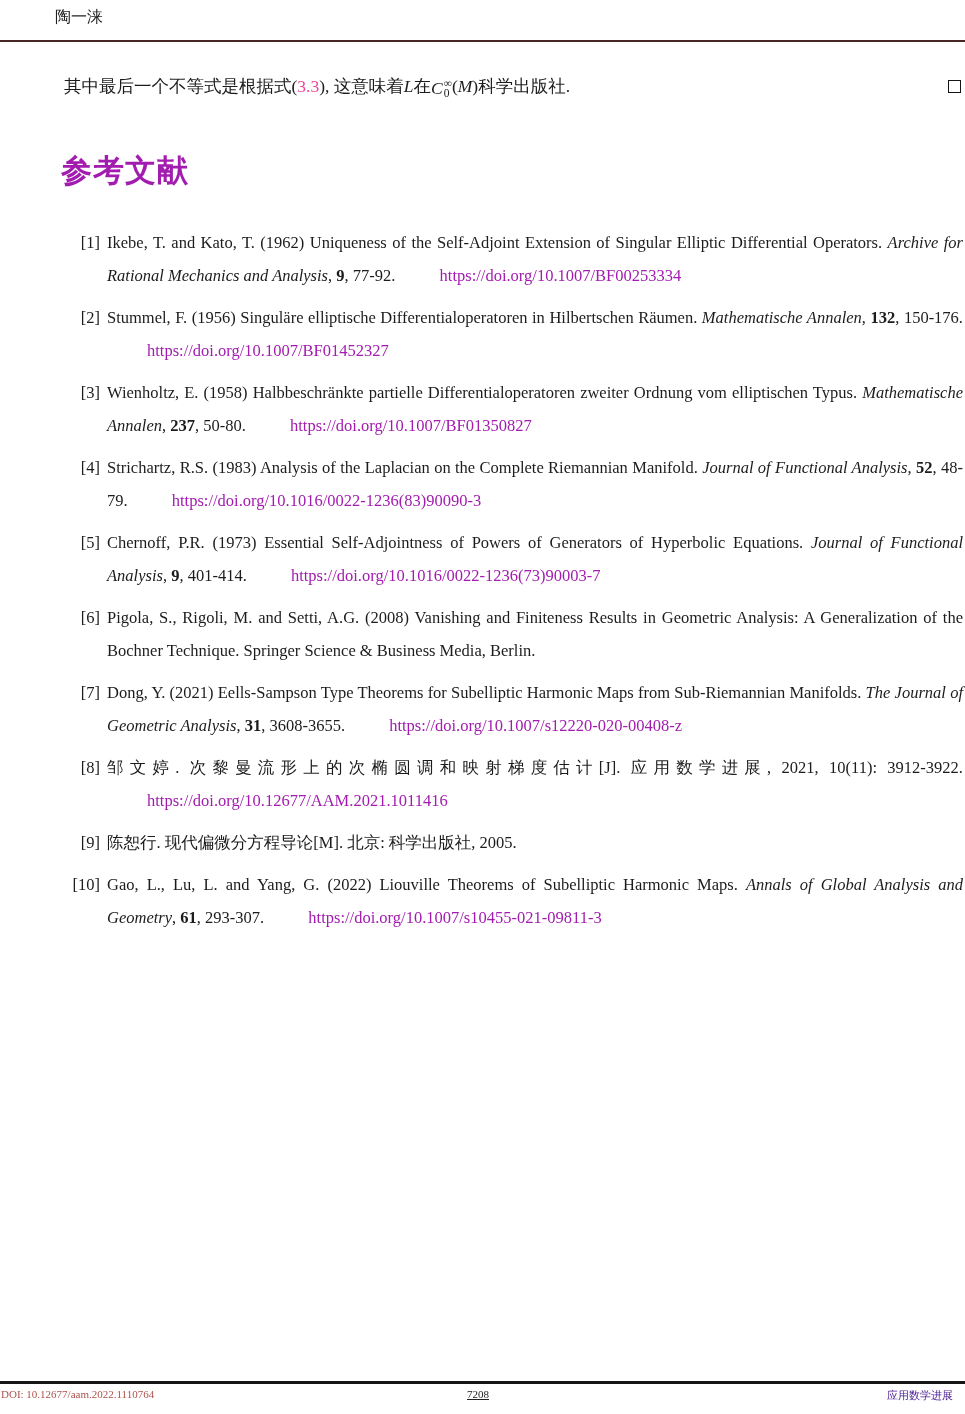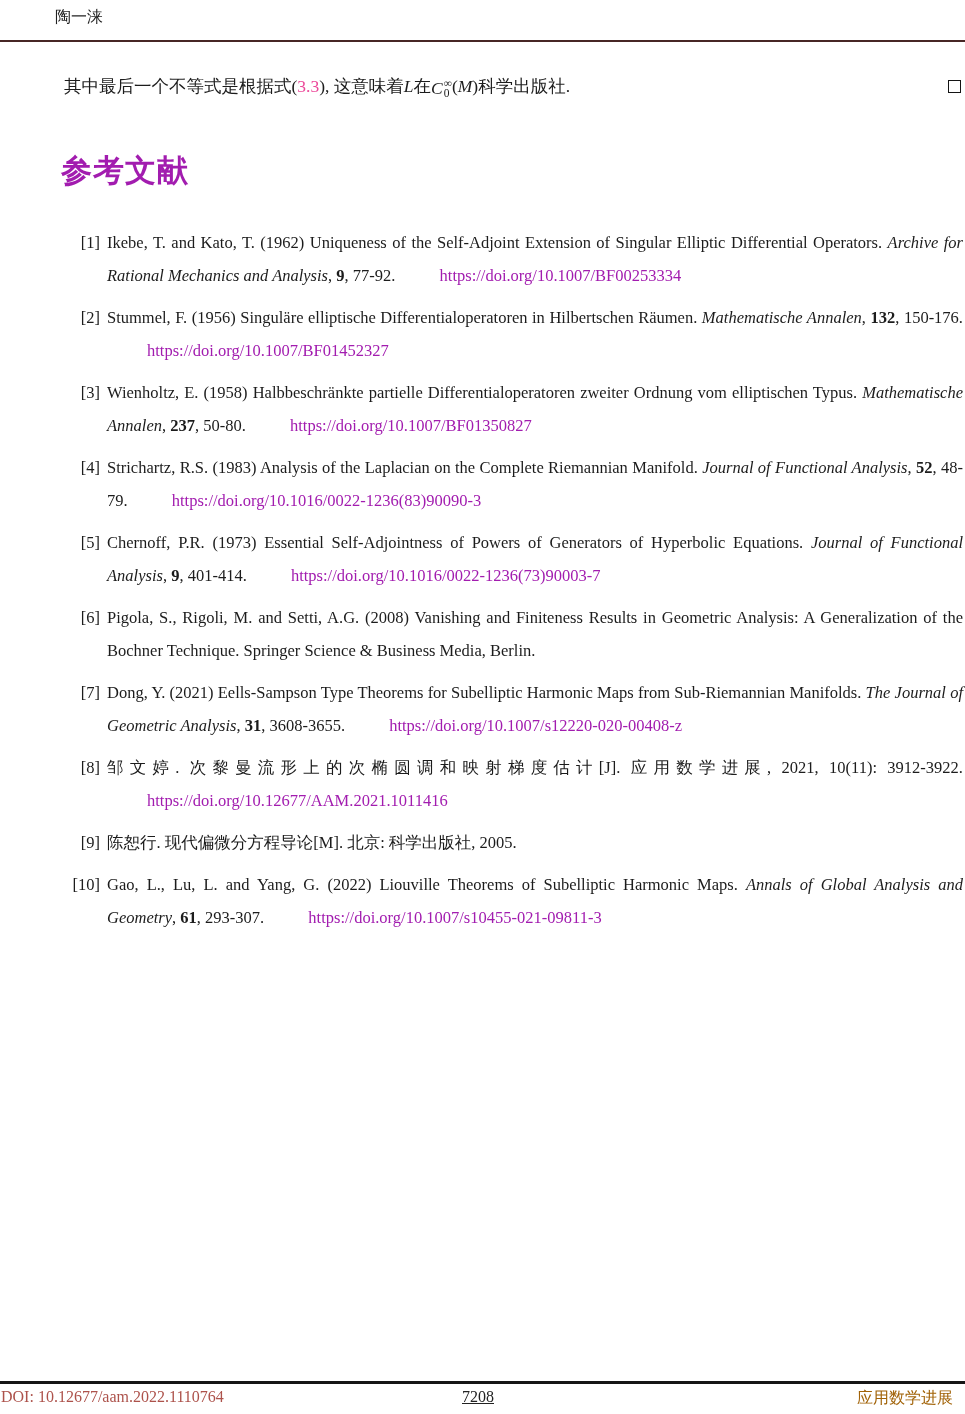--- a/index.html
+++ b/index.html
@@ -32,7 +32,7 @@
   .ss-sup{display:block;}
   .ss-sub{display:block;}
   .footer-rule{position:absolute;top:1381px;left:0;width:965px;height:2.5px;background:#161616;}
-  .footer{position:absolute;top:1388px;left:0;width:956px;height:24px;font-size:16px;}
+  .footer{position:absolute;top:1388px;left:0;width:956px;height:24px;font-size:11px;}
   .footer-doi{position:absolute;left:1px;top:0;color:#ad524b;text-decoration:none;}
   .footer-page{position:absolute;left:0;top:0;width:100%;text-align:center;color:#222;text-decoration:underline;}
   .footer-journal{position:absolute;right:3px;top:0;color:#a16207;text-decoration:none;}

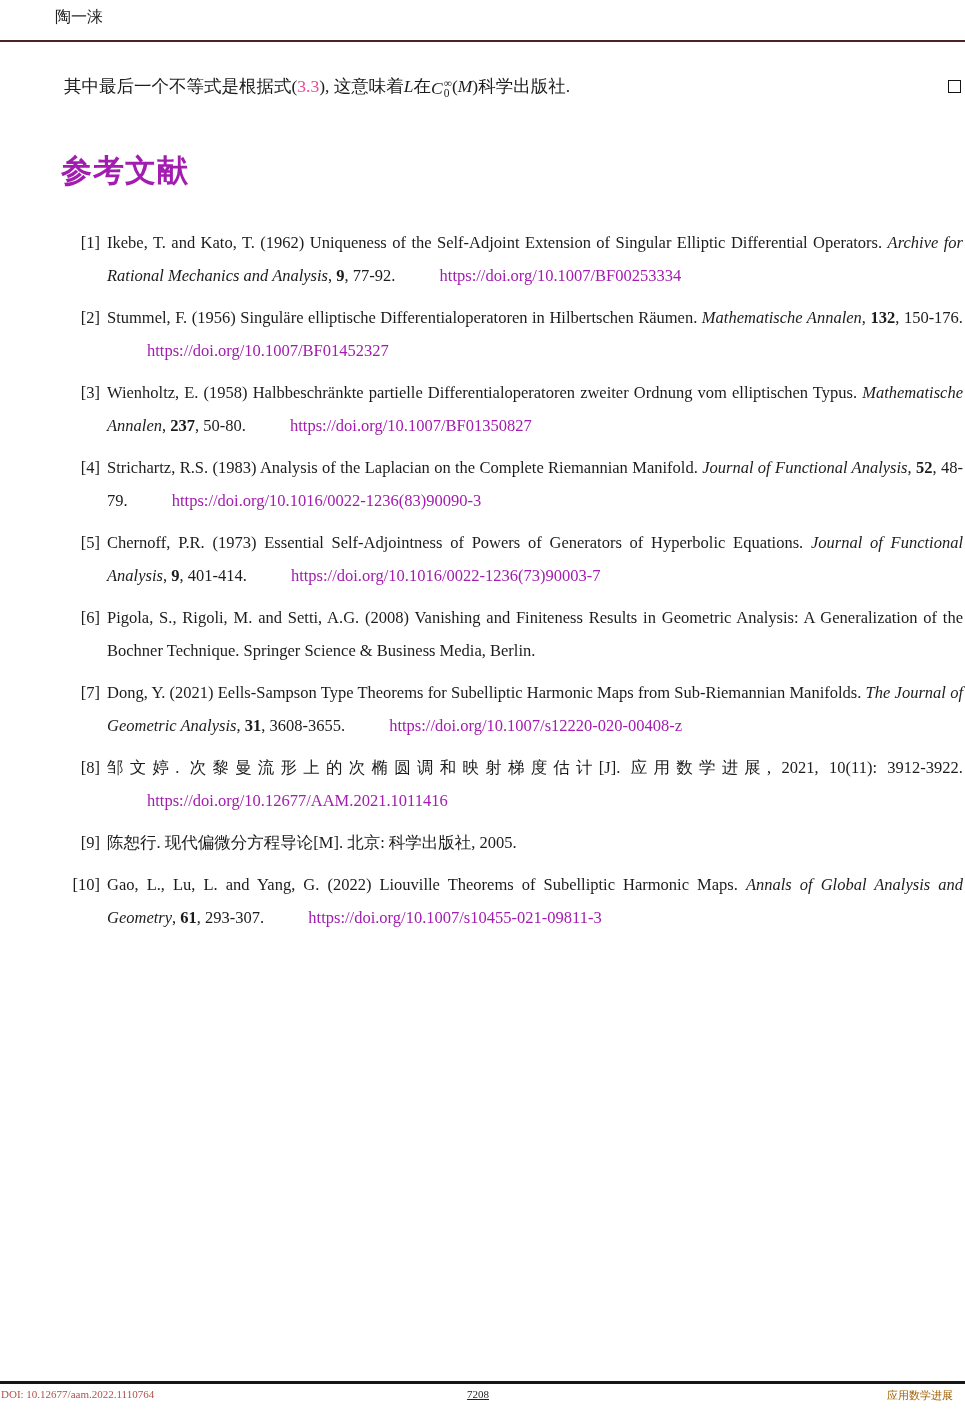--- a/index.html
+++ b/index.html
@@ -35,7 +35,7 @@
   .footer{position:absolute;top:1388px;left:0;width:956px;height:24px;font-size:11px;}
   .footer-doi{position:absolute;left:1px;top:0;color:#ad524b;text-decoration:none;}
   .footer-page{position:absolute;left:0;top:0;width:100%;text-align:center;color:#222;text-decoration:underline;}
-  .footer-journal{position:absolute;right:3px;top:0;color:#a16207;text-decoration:none;}
+  .footer-journal{position:absolute;right:3px;top:0;color:#4c1d95;text-decoration:none;}
 </style>
 </head>
 <body>

